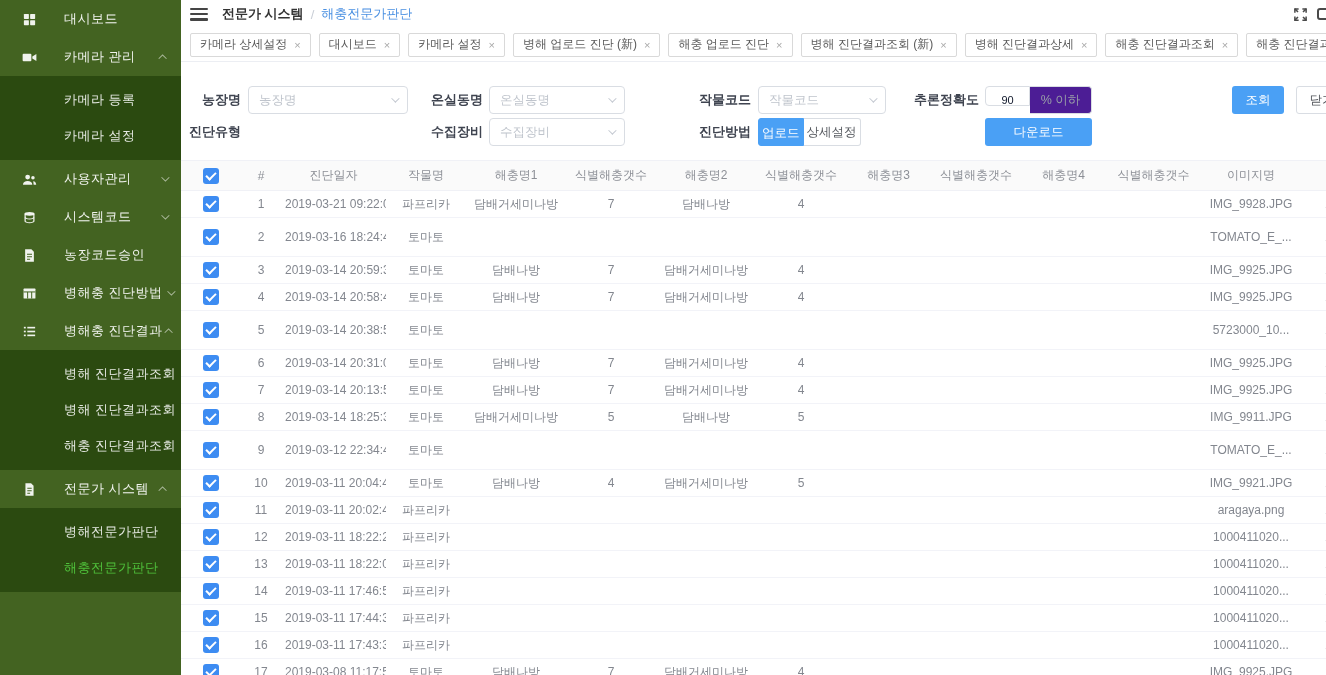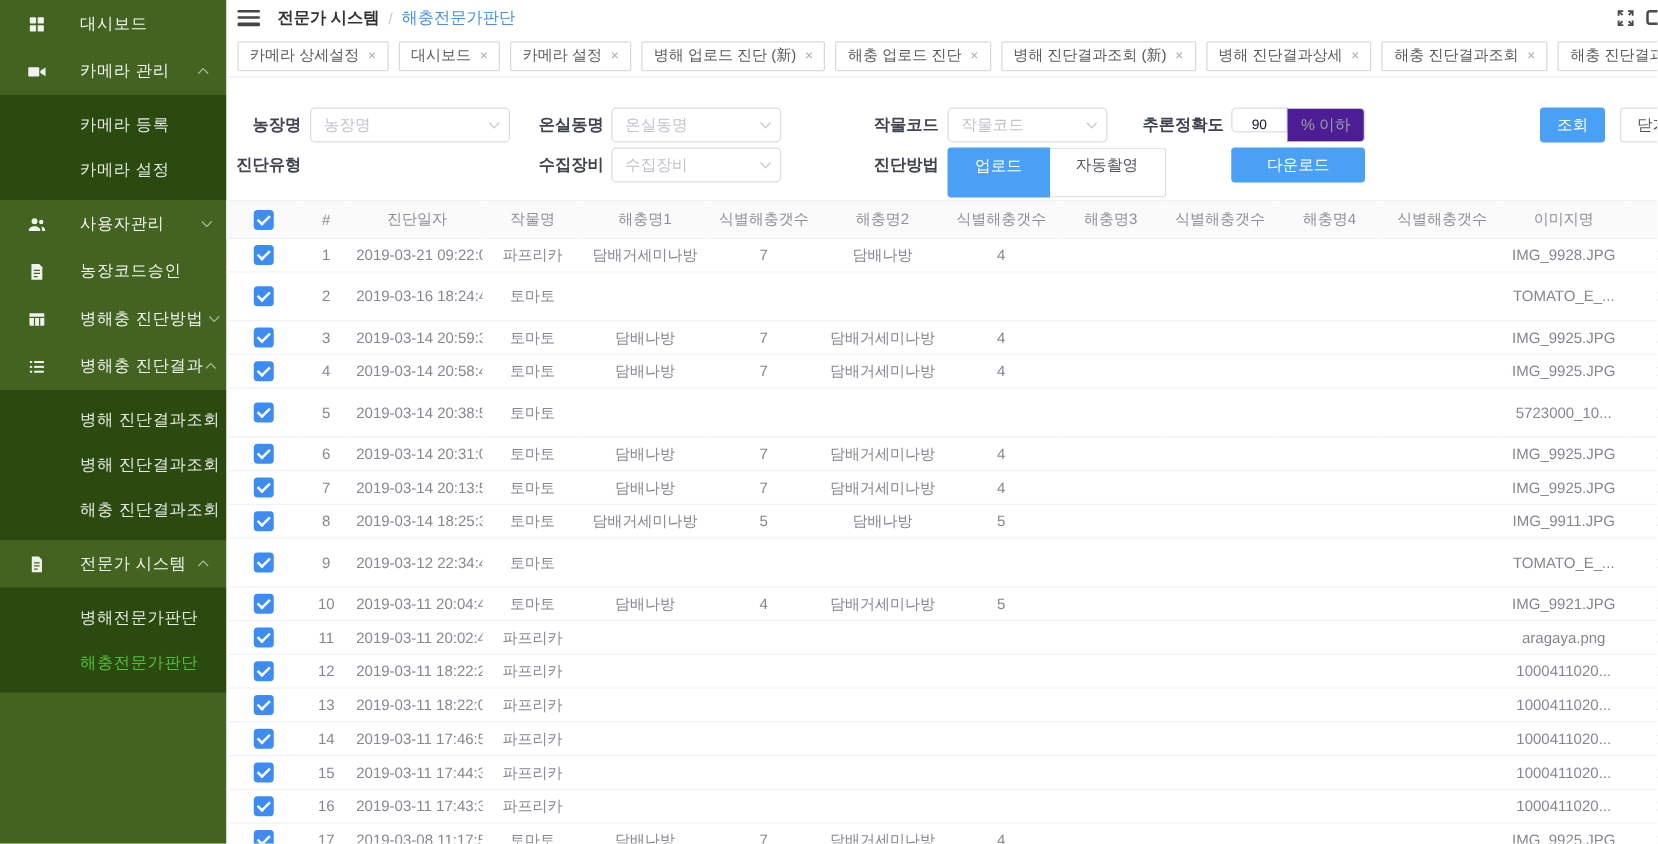--- a/index.html
+++ b/index.html
@@ -71,7 +71,7 @@
   .btn.primary { background:#4aa0f5; color:#fff; }
   .btn.ghost { background:#fff; color:#55585e; border:1px solid #d9dde3; line-height:26px; }
   .toggle { position:absolute; display:flex; height:28px; }
-  .toggle .opt { height:40px; line-height:26px; padding:0 21px; border:1px solid #d9dde3; background:#fff; color:#55585e; font-size:12.5px; cursor:pointer; }
+  .toggle .opt { height:28px; line-height:26px; padding:0 3px; border:1px solid #d9dde3; background:#fff; color:#55585e; font-size:12.5px; cursor:pointer; }
   .toggle .opt:first-child { border-radius:3px 0 0 3px; }
   .toggle .opt:last-child { border-radius:0 3px 3px 0; border-left:none; }
   .toggle .opt.on { background:#4aa0f5; border-color:#4aa0f5; color:#fff; line-height:28px; }

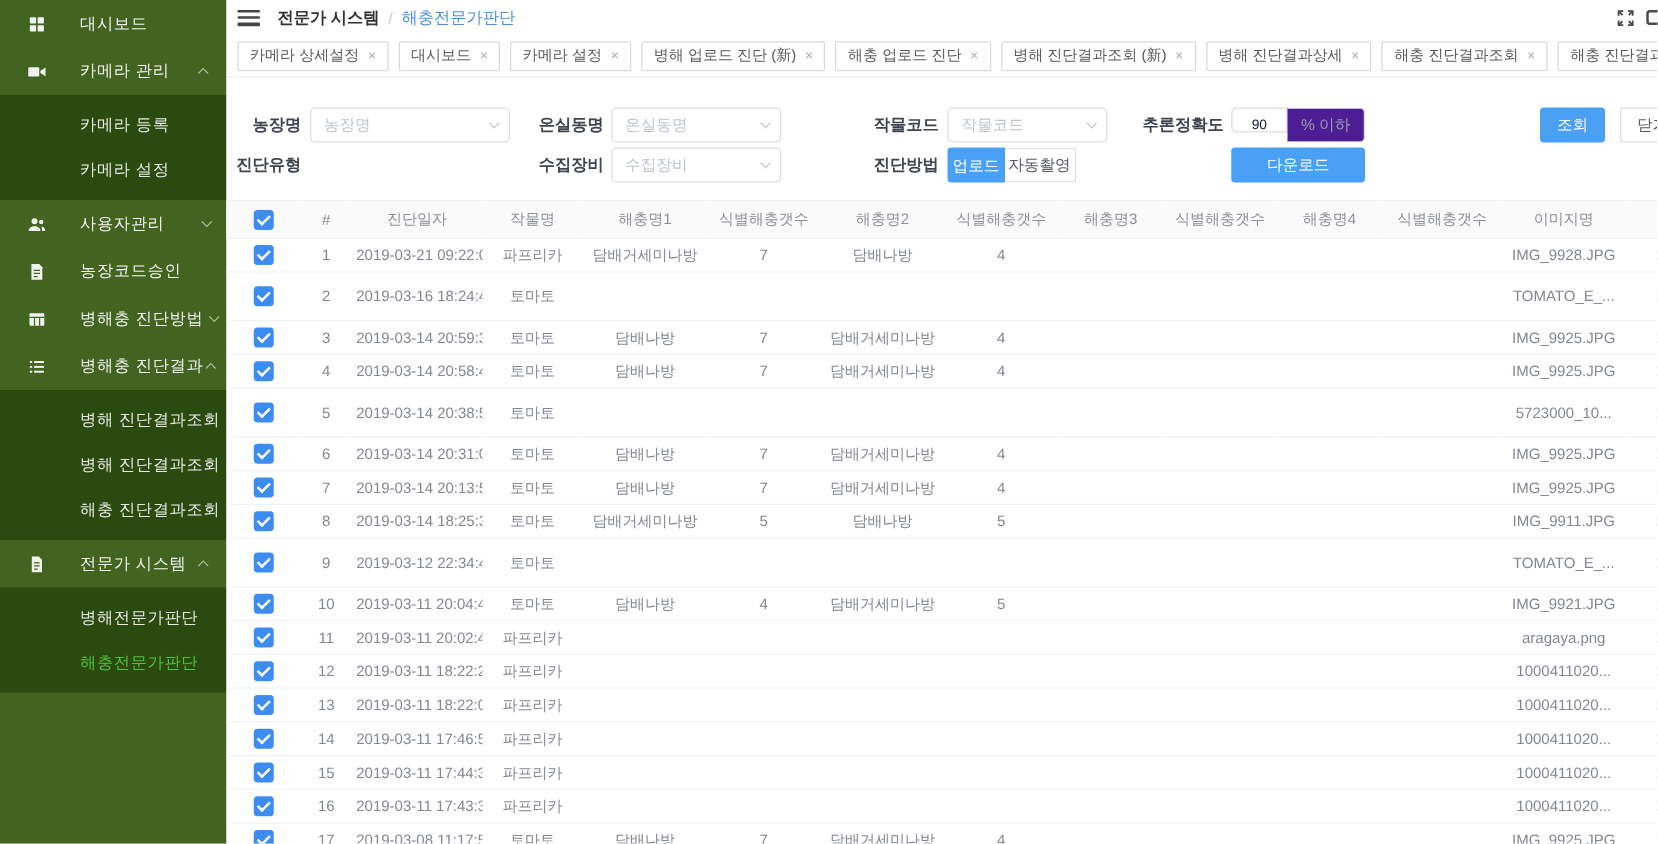--- a/index.html
+++ b/index.html
@@ -287,7 +287,7 @@
       <div class="f-label" style="left:510px;top:56px;width:60px">진단방법</div>
       <div class="toggle" style="left:577px;top:56px" id="method-toggle">
           <div class="opt on">업로드</div>
-          <div class="opt">자동촬영</div>
+          <div class="opt">상세설정</div>
         </div>
       <div class="btn primary" style="left:804px;top:56px;width:107px">다운로드</div>
 

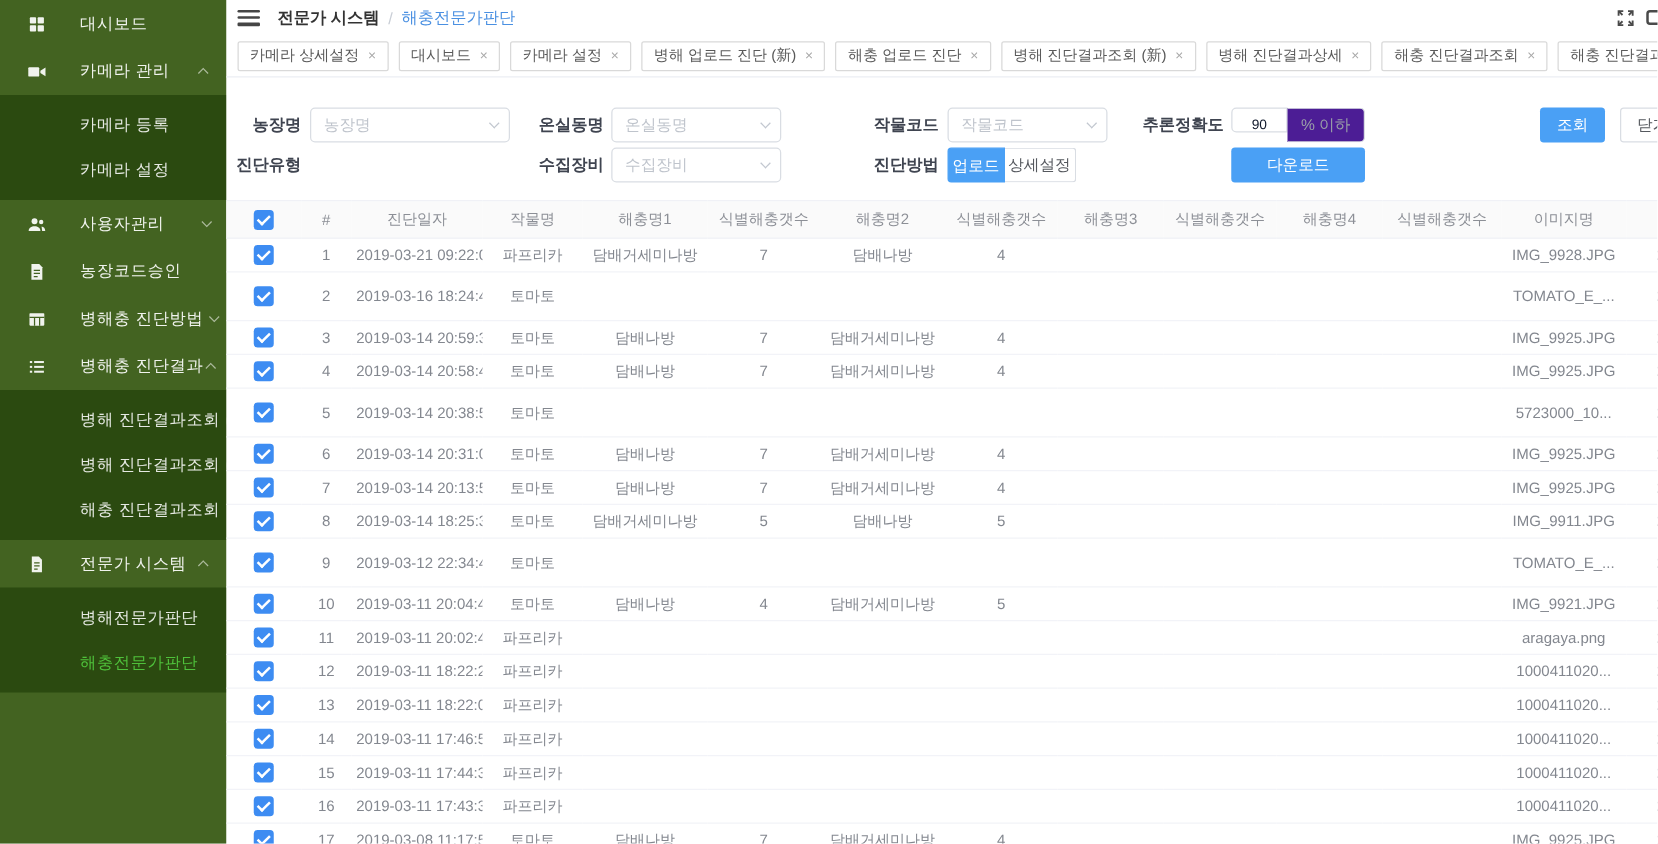--- a/index.html
+++ b/index.html
@@ -139,6 +139,17 @@
           </svg>
         </span>
         <span class="lbl">사용자관리</span>
+        <span class="caret down"></span>
+      </div>
+      <div class="side-item">
+        <span class="icon">
+          <svg viewBox="0 0 24 24">
+            <ellipse cx="12" cy="6" rx="8" ry="3"></ellipse>
+            <path d="M4 6v6c0 1.7 3.6 3 8 3s8-1.3 8-3V6h-2v6c-.5.8-3 1.6-6 1.6S6.5 12.8 6 12V6z"></path>
+            <path d="M4 12v6c0 1.7 3.6 3 8 3s8-1.3 8-3v-6h-2v6c-.5.8-3 1.6-6 1.6S6.5 18.8 6 18v-6z"></path>
+          </svg>
+        </span>
+        <span class="lbl">시스템코드</span>
         <span class="caret down"></span>
       </div>
       <div class="side-item">

